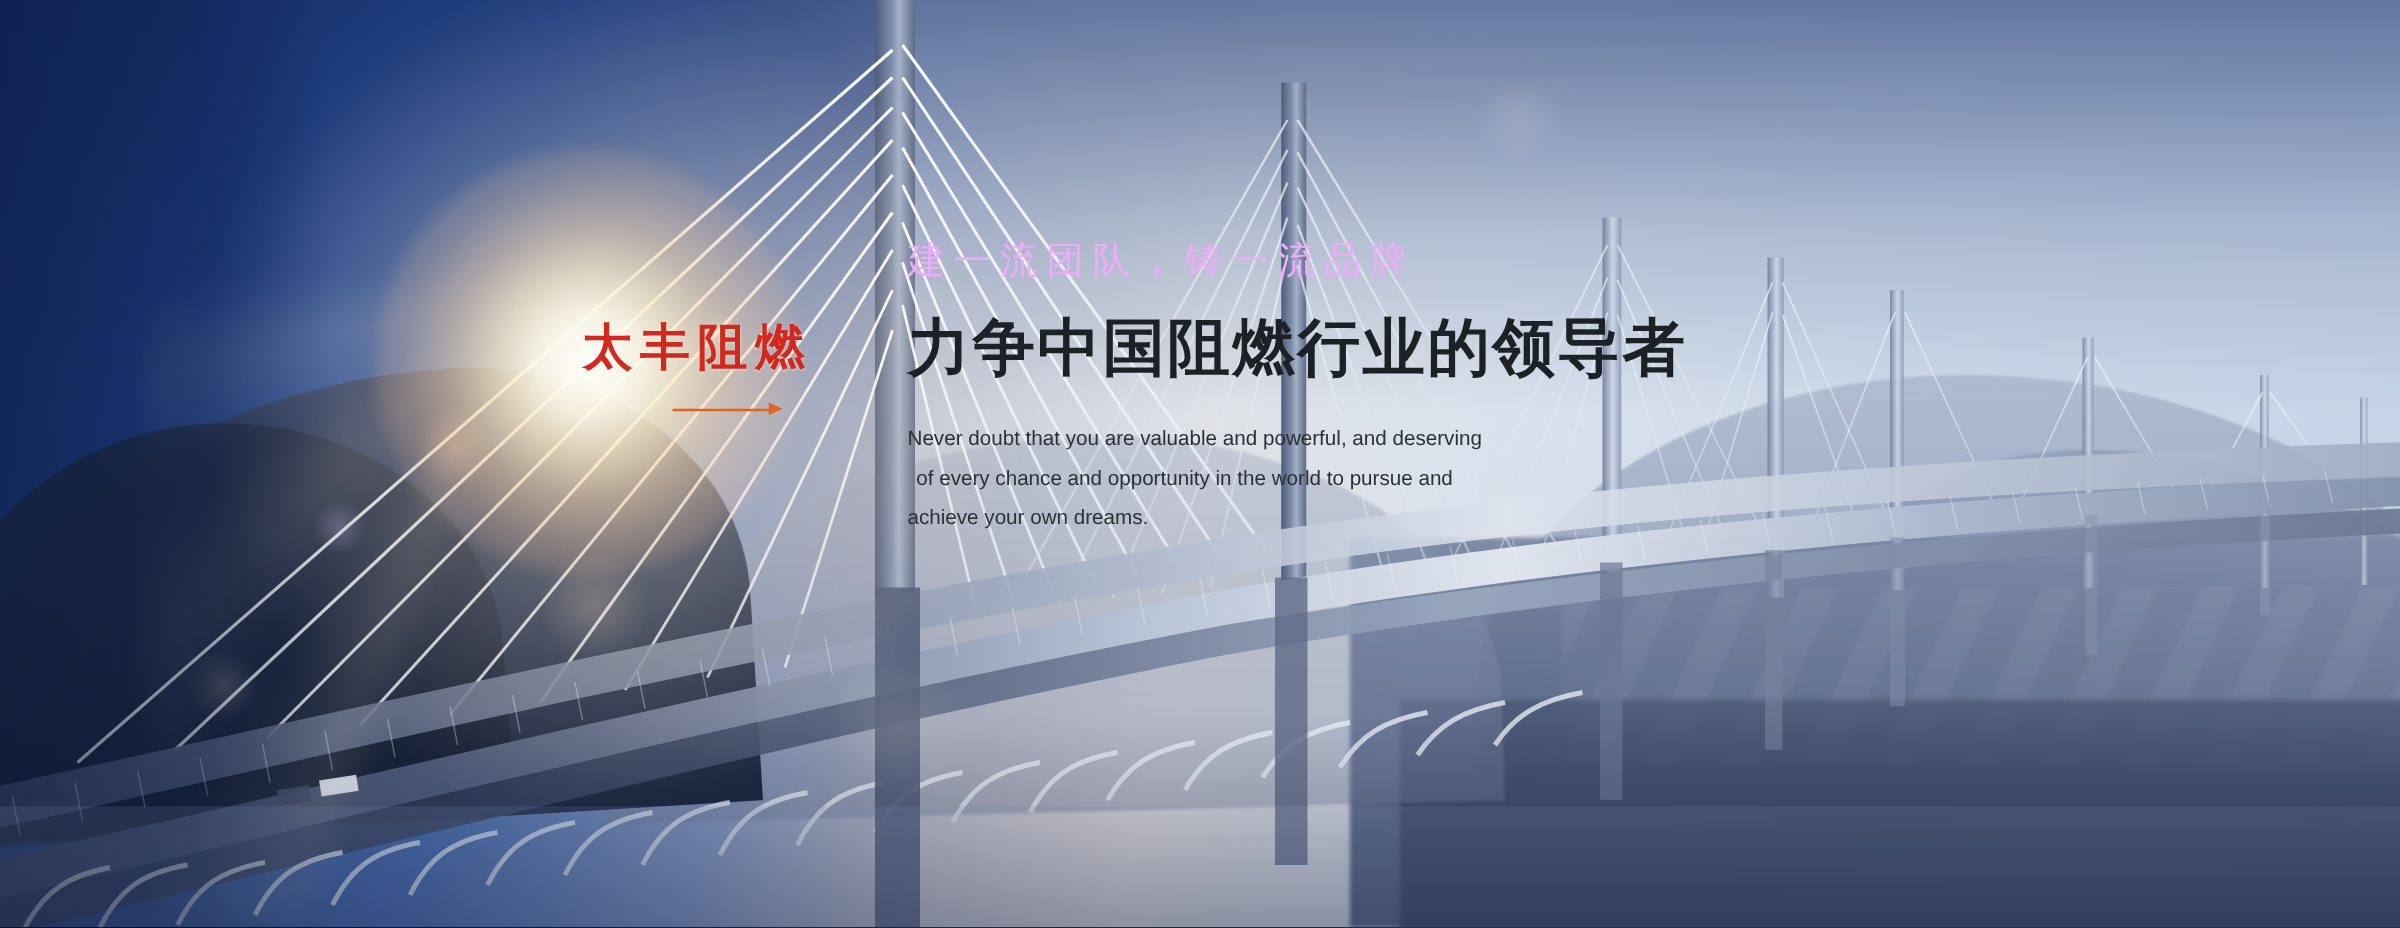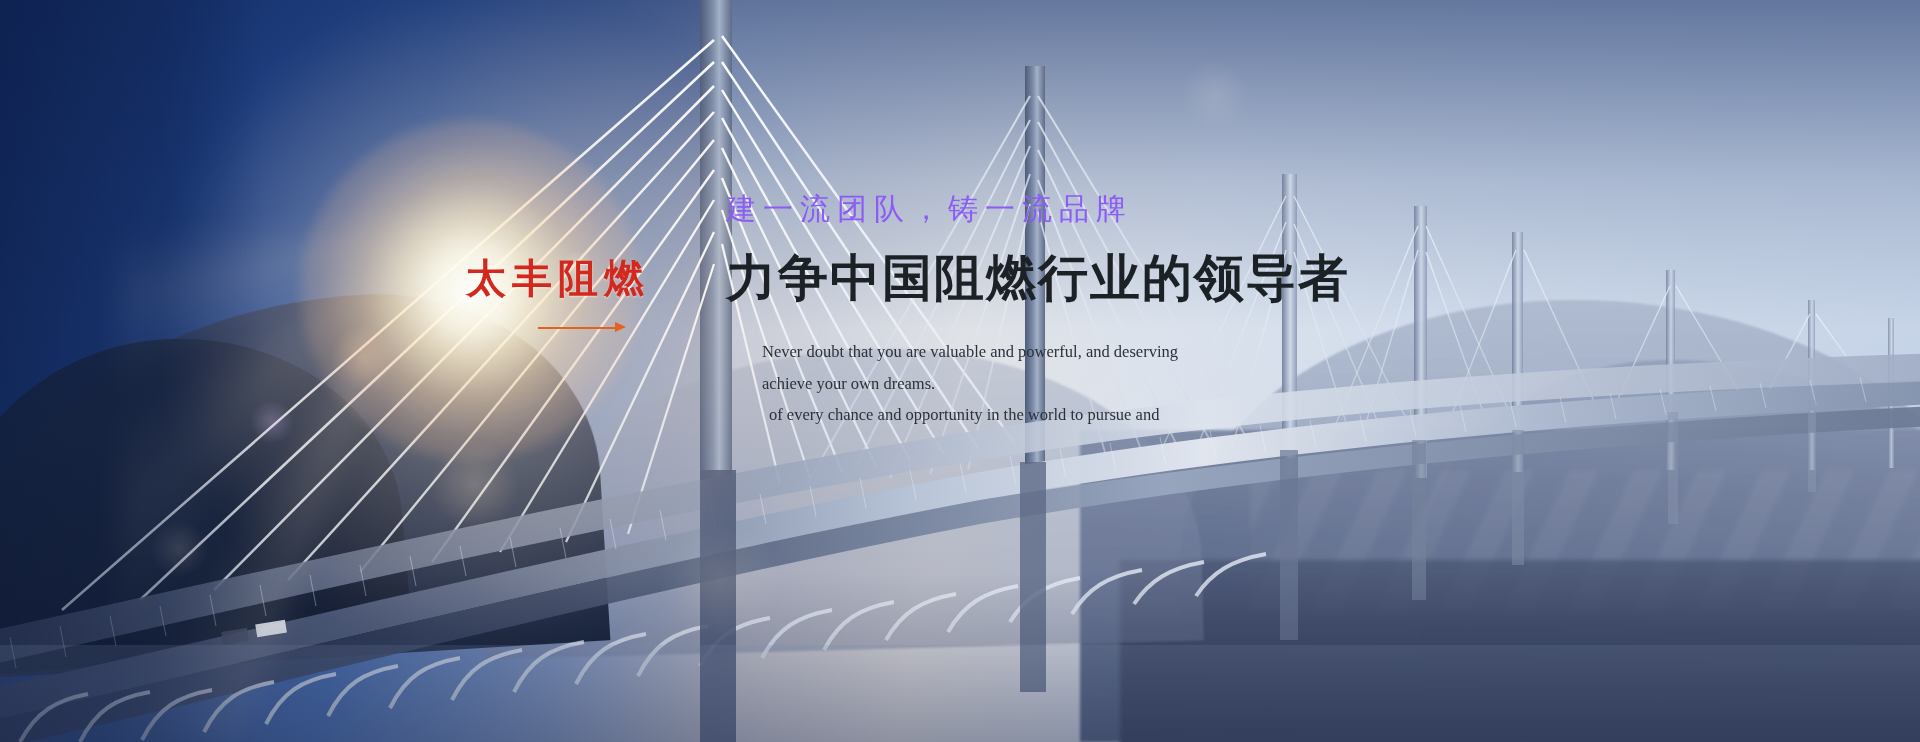--- a/index.html
+++ b/index.html
@@ -198,7 +198,7 @@
     font-family:"DejaVu Sans","Liberation Sans",sans-serif;
     font-size:30px;
     letter-spacing:7px;
-    color:#8b5cf6;
+    color:#f0abfc;
     line-height:1.1;
     white-space:nowrap;
   }

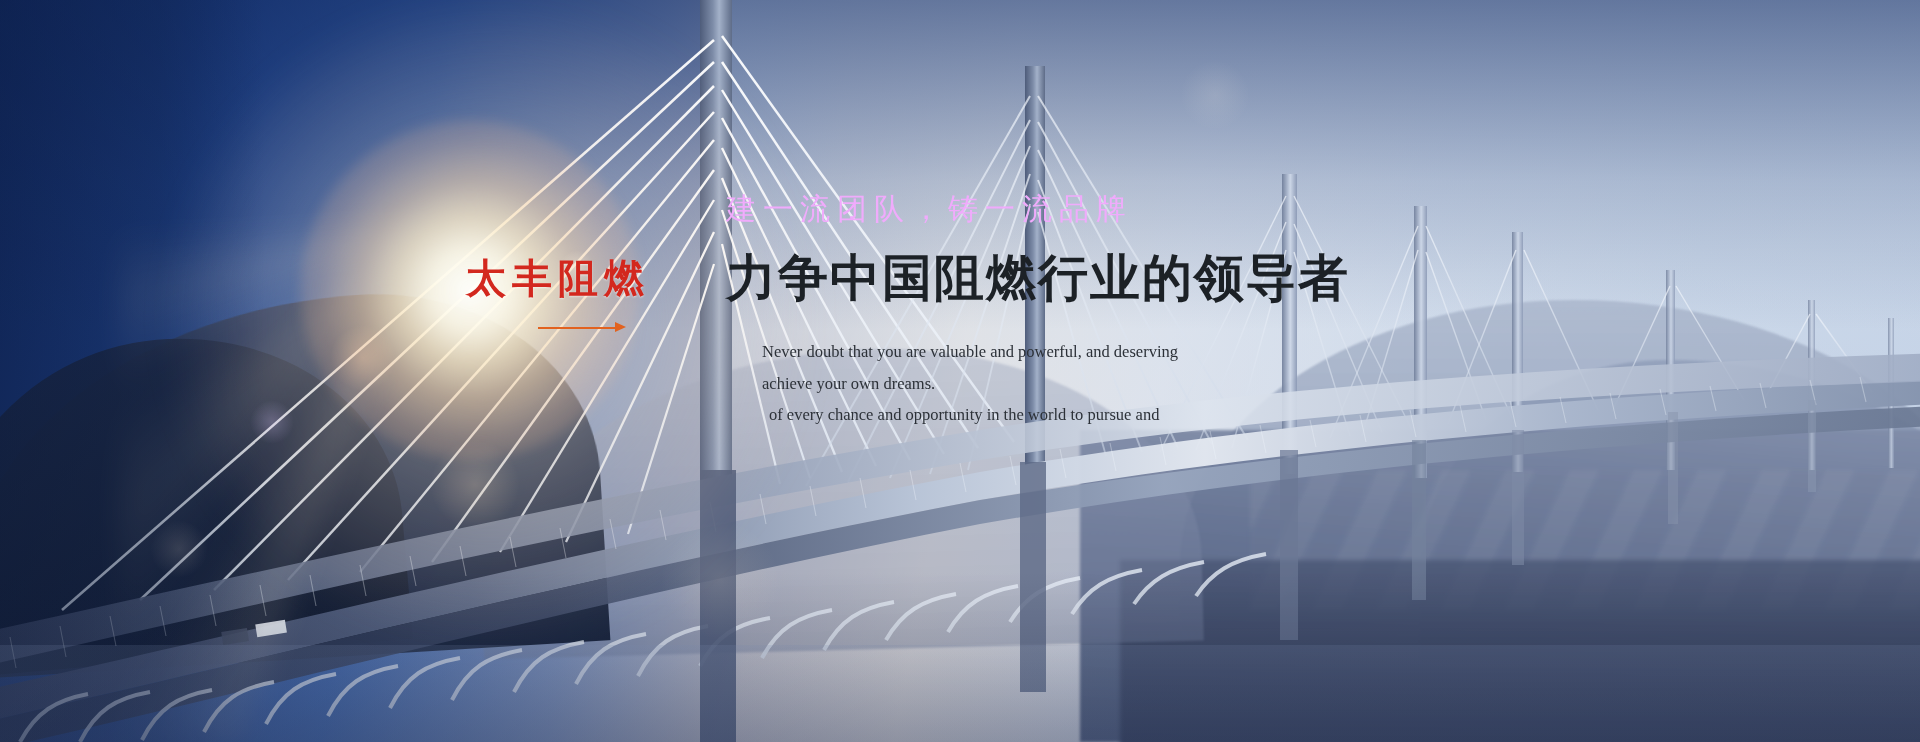--- a/index.html
+++ b/index.html
@@ -214,12 +214,11 @@
   }
   .paragraph{
     margin-top:30px;
-    font-family:Liberation Serif, serif;
+    font-family:Liberation Sans, sans-serif;
     font-size:16.5px;
     line-height:1.92;
     color:#2c3138;
     width:575px;
-    margin-left:36px;
   }
   .paragraph .pline{display:block;white-space:nowrap;}
   .paragraph .pline.indent{padding-left:7px;}

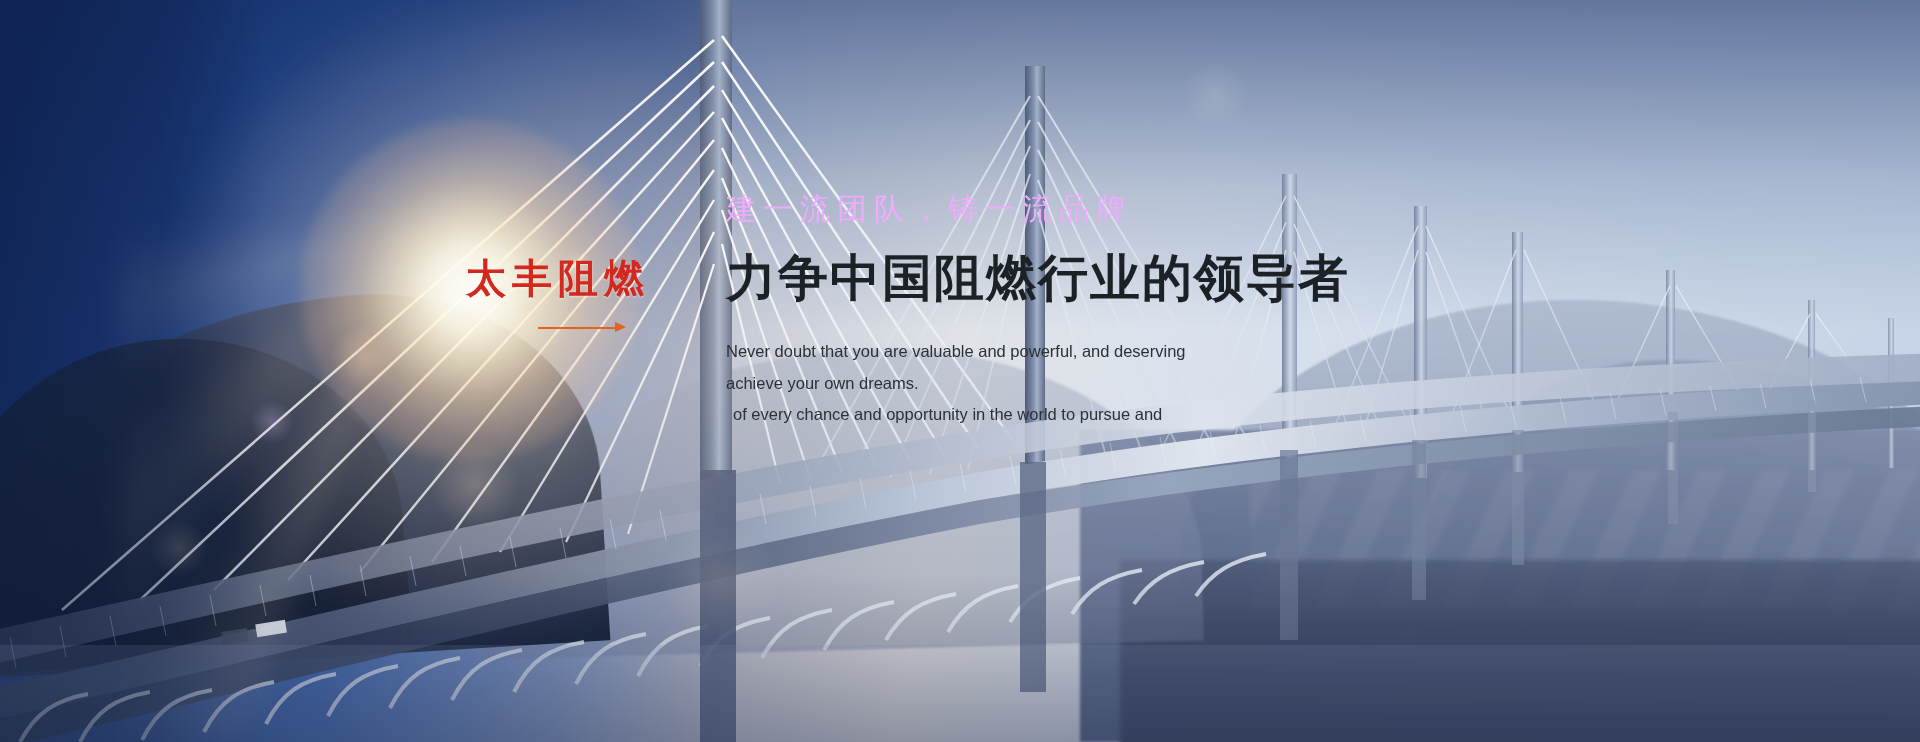--- a/index.html
+++ b/index.html
@@ -461,8 +461,8 @@
       <div class="headline-main">力争中国阻燃行业的领导者</div>
       <div class="paragraph">
         <span class="pline">Never doubt that you are valuable and powerful, and deserving</span>
+        <span class="pline indent">of every chance and opportunity in the world to pursue and</span>
         <span class="pline">achieve your own dreams.</span>
-        <span class="pline indent">of every chance and opportunity in the world to pursue and</span>
       </div>
     </div>
 

